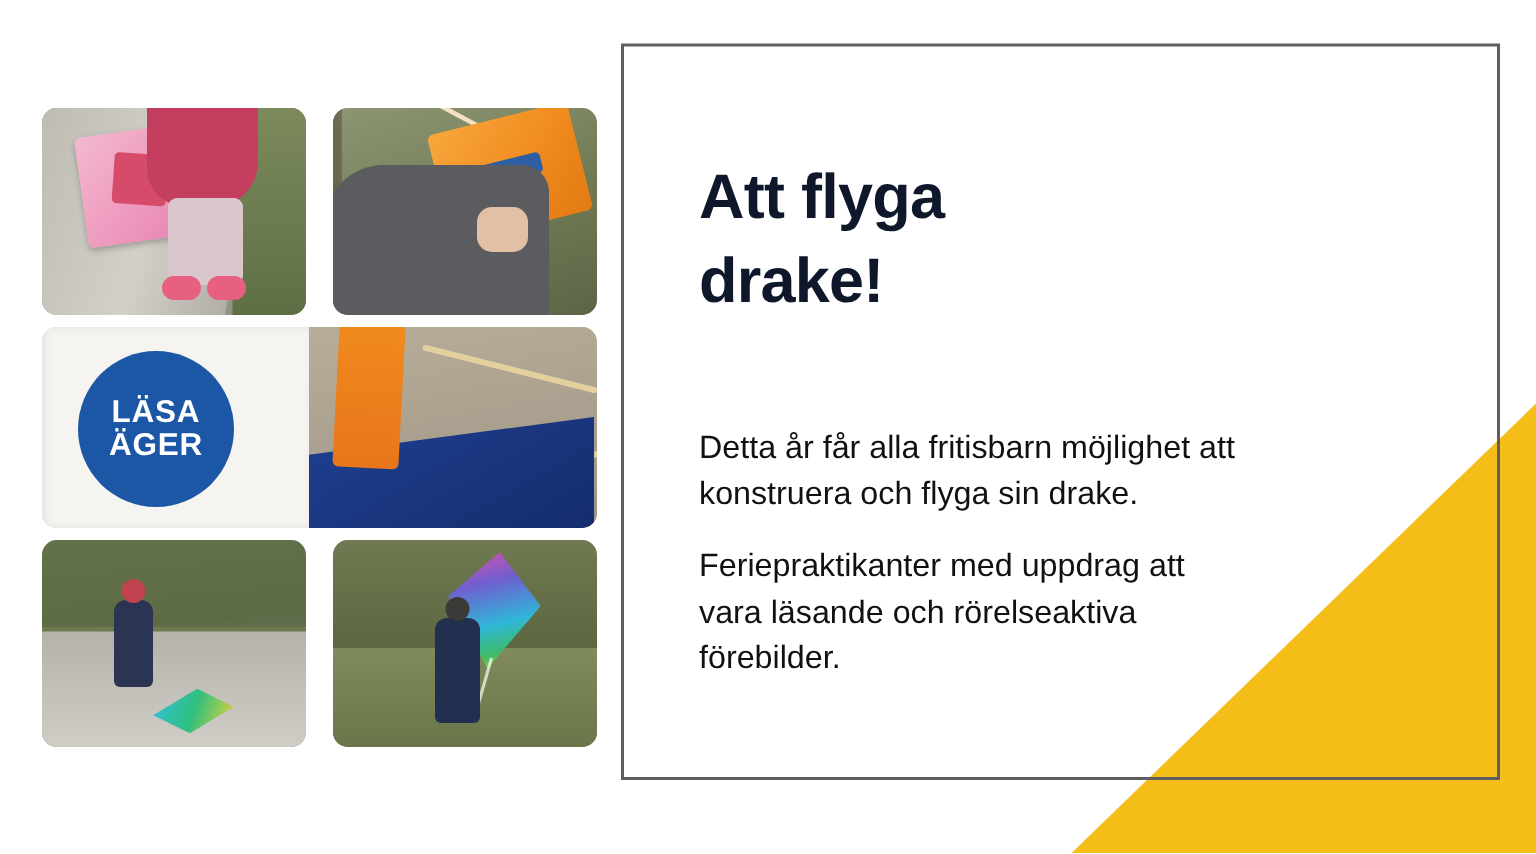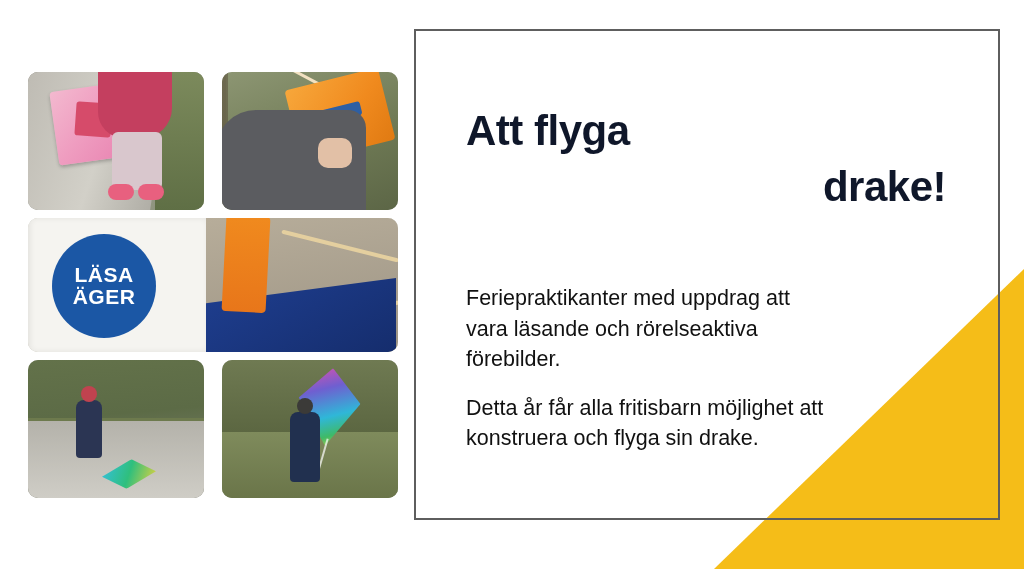--- a/index.html
+++ b/index.html
@@ -248,7 +248,7 @@
     font-weight: bold;
     letter-spacing: -0.5px;
   }
-  .title .line2 { display:block; margin-top: 14px; text-align: right; }
+  .title .line2 { display:block; margin-top: 14px; }
 
   .body-text {
     position: absolute;

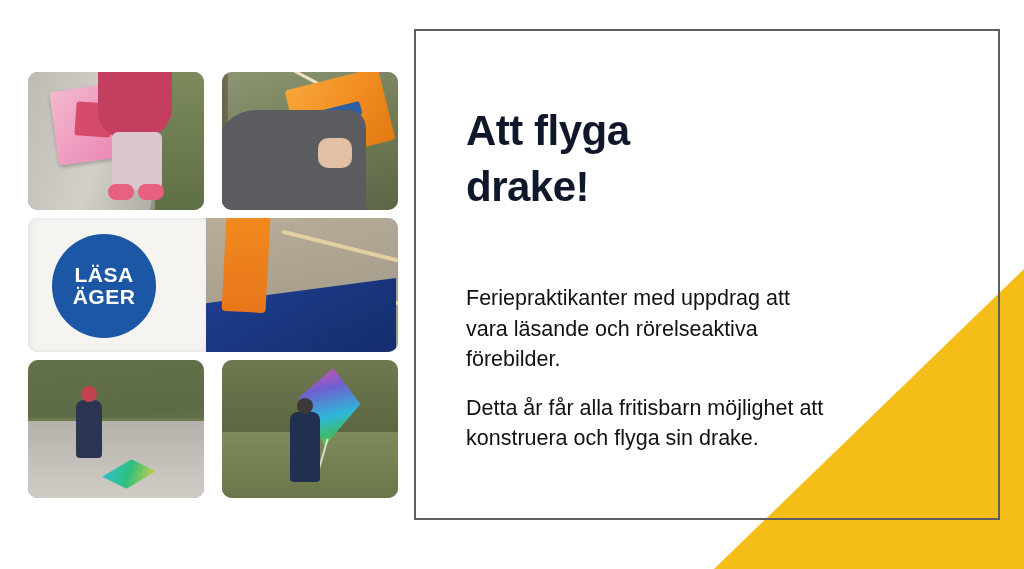--- a/index.html
+++ b/index.html
@@ -336,8 +336,8 @@
   </h1>
 
   <div class="body-text">
+    <p>Detta år får alla fritisbarn möjlighet att konstruera och flyga sin drake.</p>
     <p>Feriepraktikanter med uppdrag att vara läsande och rörelseaktiva förebilder.</p>
-    <p>Detta år får alla fritisbarn möjlighet att konstruera och flyga sin drake.</p>
   </div>
 
 </div>

